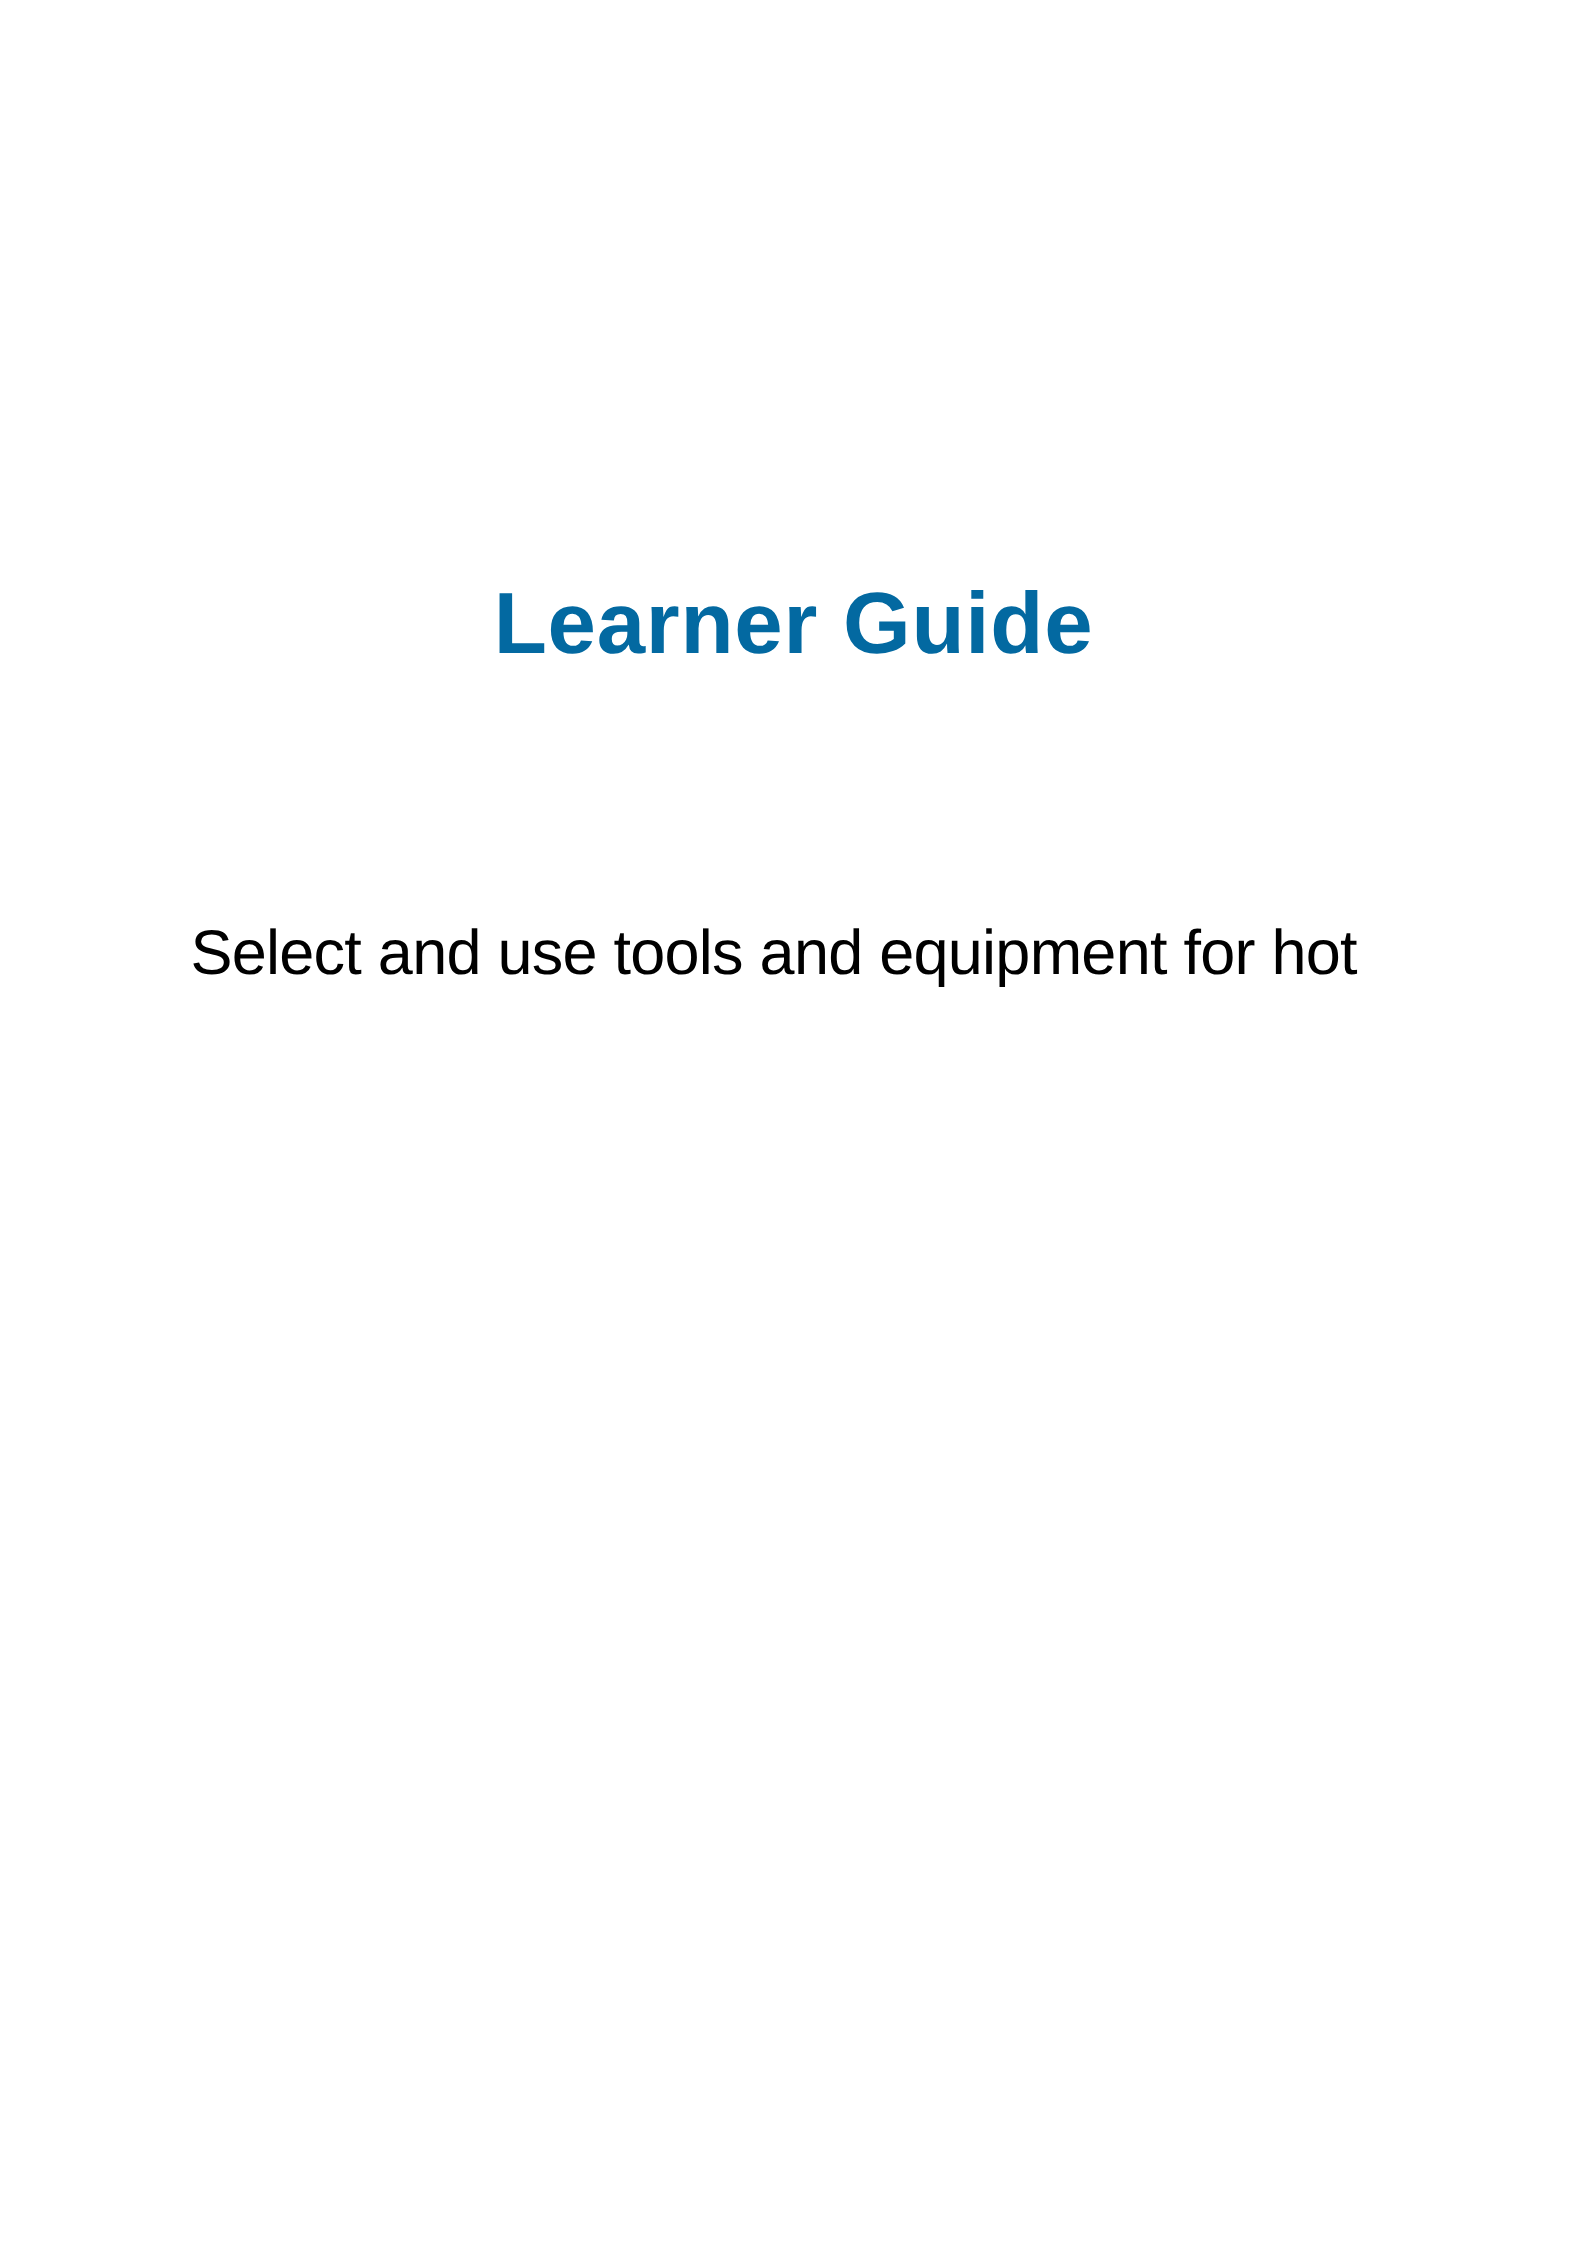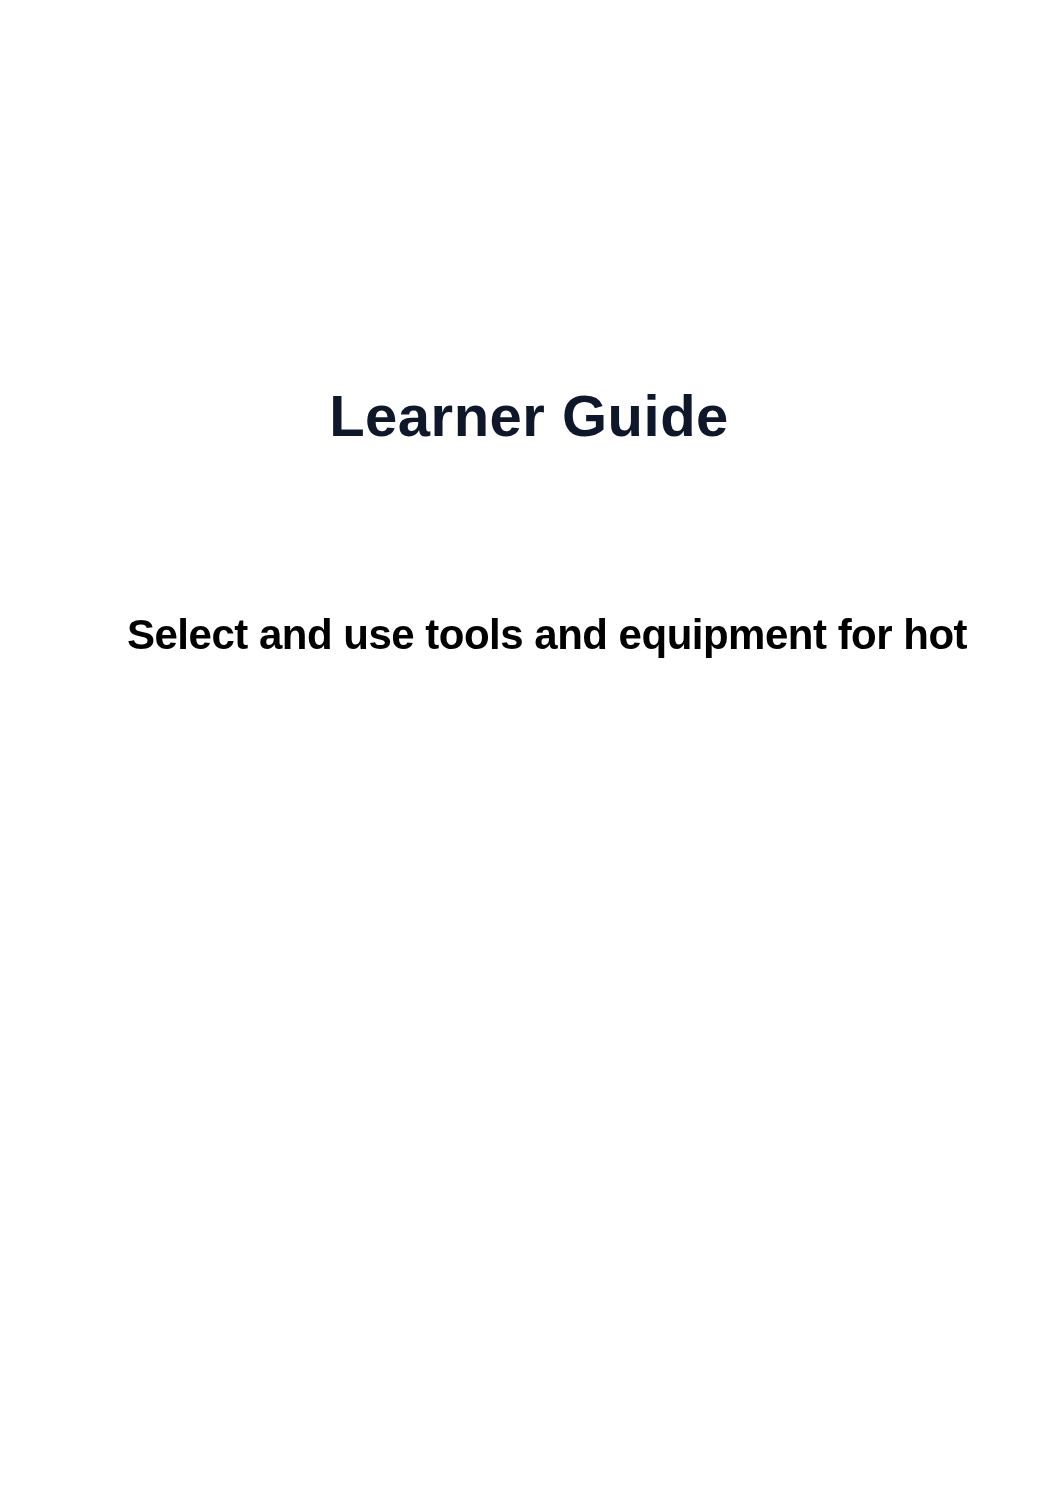--- a/index.html
+++ b/index.html
@@ -26,7 +26,7 @@
     font-weight: 700;
     letter-spacing: 0.5px;
     line-height: 1.15;
-    color: #0f172a;
+    color: #0369a1;
   }
   .doc-subtitle {
     position: absolute;

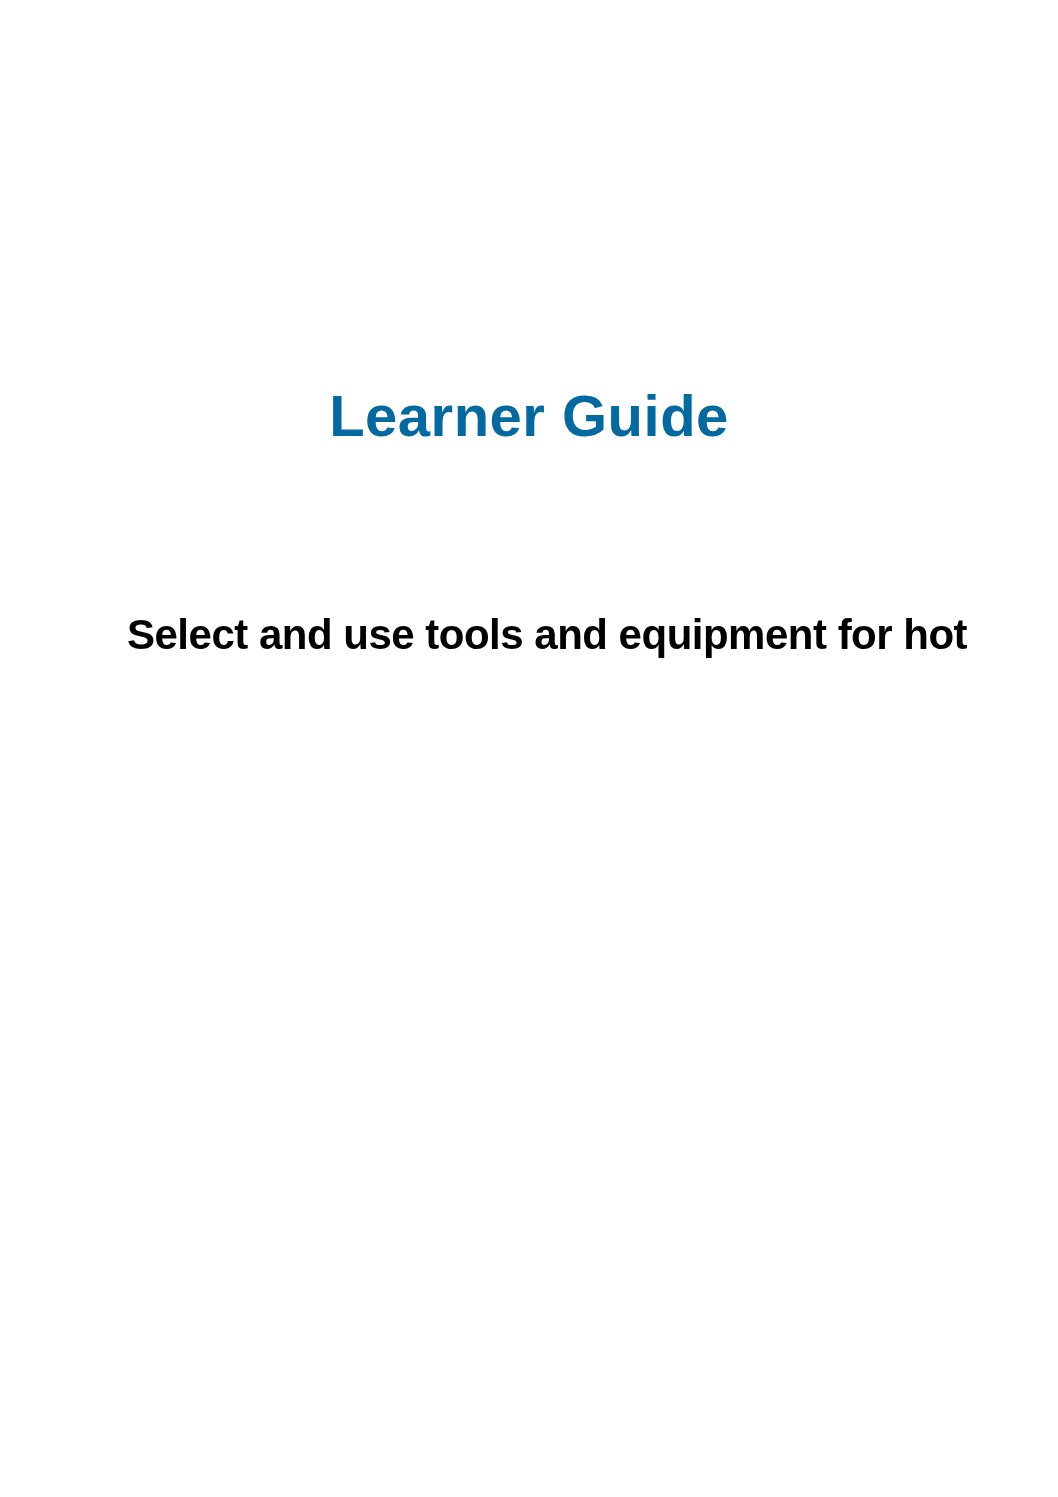--- a/index.html
+++ b/index.html
@@ -34,11 +34,10 @@
     top: 603px;
     width: 800px;
     font-size: 42px;
-    font-weight: 700;
+    font-weight: 400;
     letter-spacing: -0.5px;
     line-height: 64px;
     color: #000000;
-    text-align: right;
   }
   .doc-subtitle .line {
     display: block;

